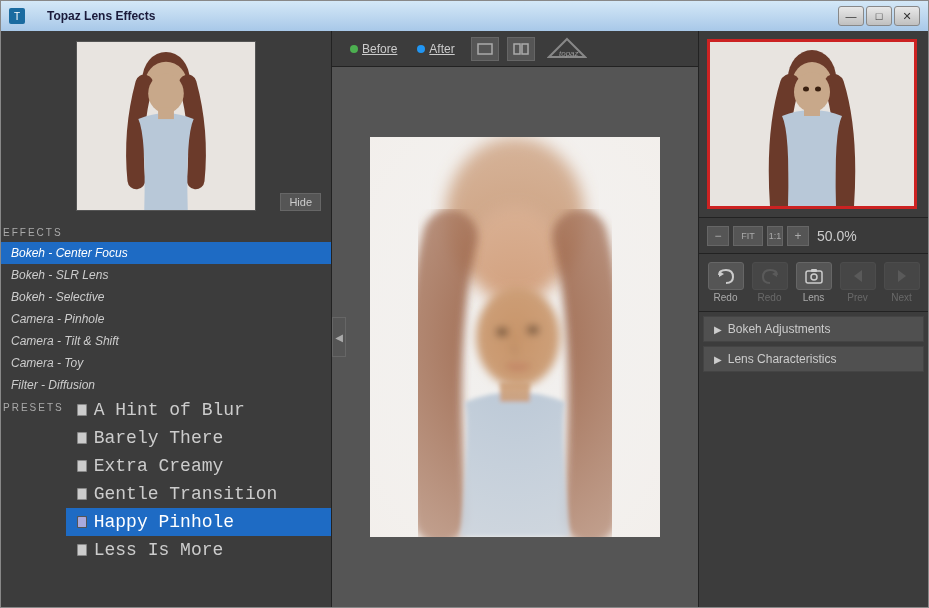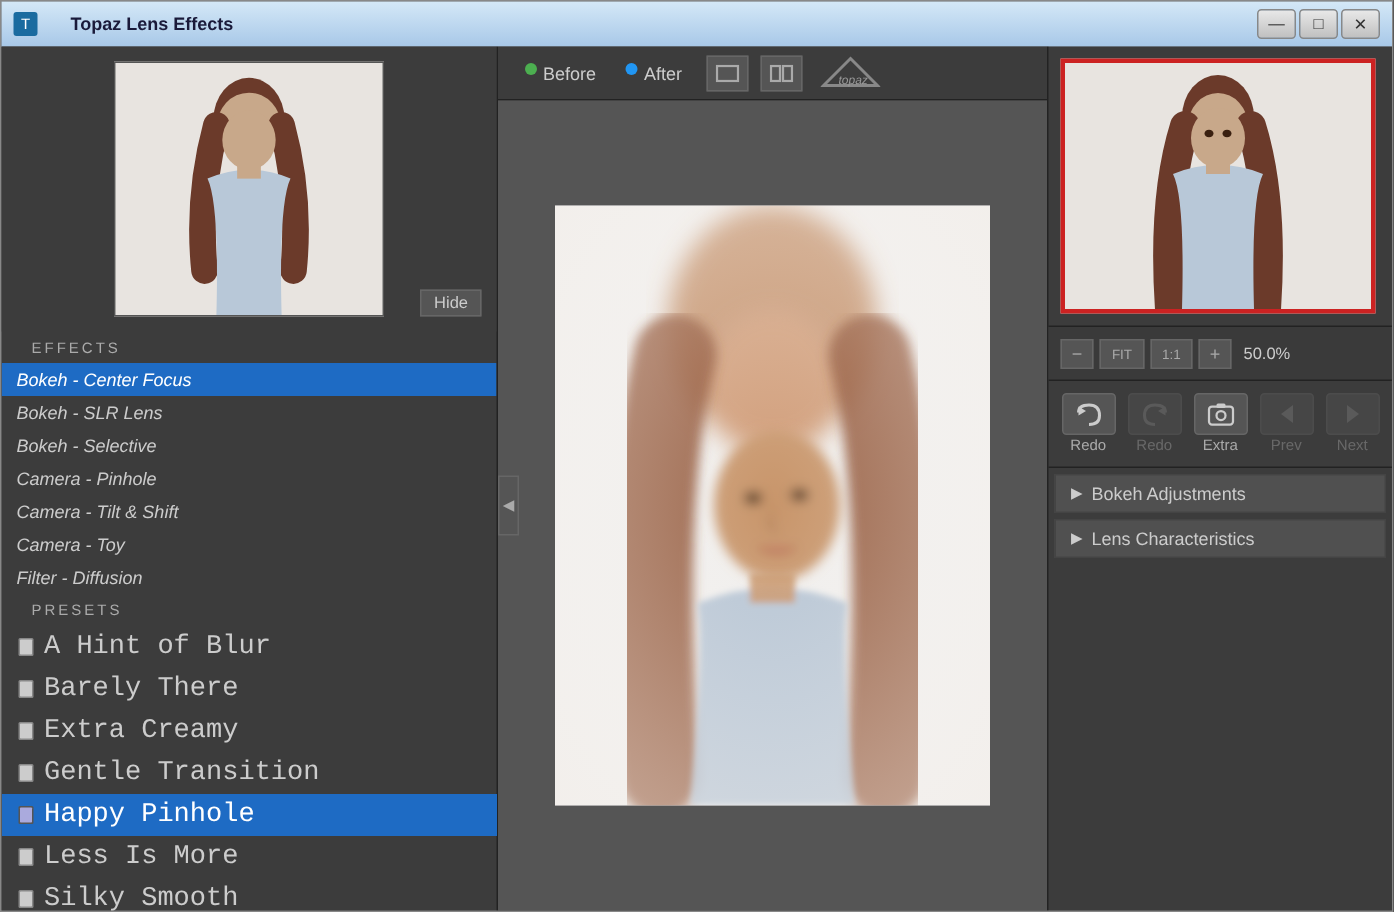--- a/index.html
+++ b/index.html
@@ -214,12 +214,13 @@
     }
     .ba-btn {
       display: flex;
-      align-items: flex-start;
+      align-items: center;
       gap: 4px;
       padding: 3px 8px;
       font-size: 12px;
       cursor: pointer;
       color: #ccc;
+      text-decoration: underline;
     }
     .ba-dot {
       width: 8px;

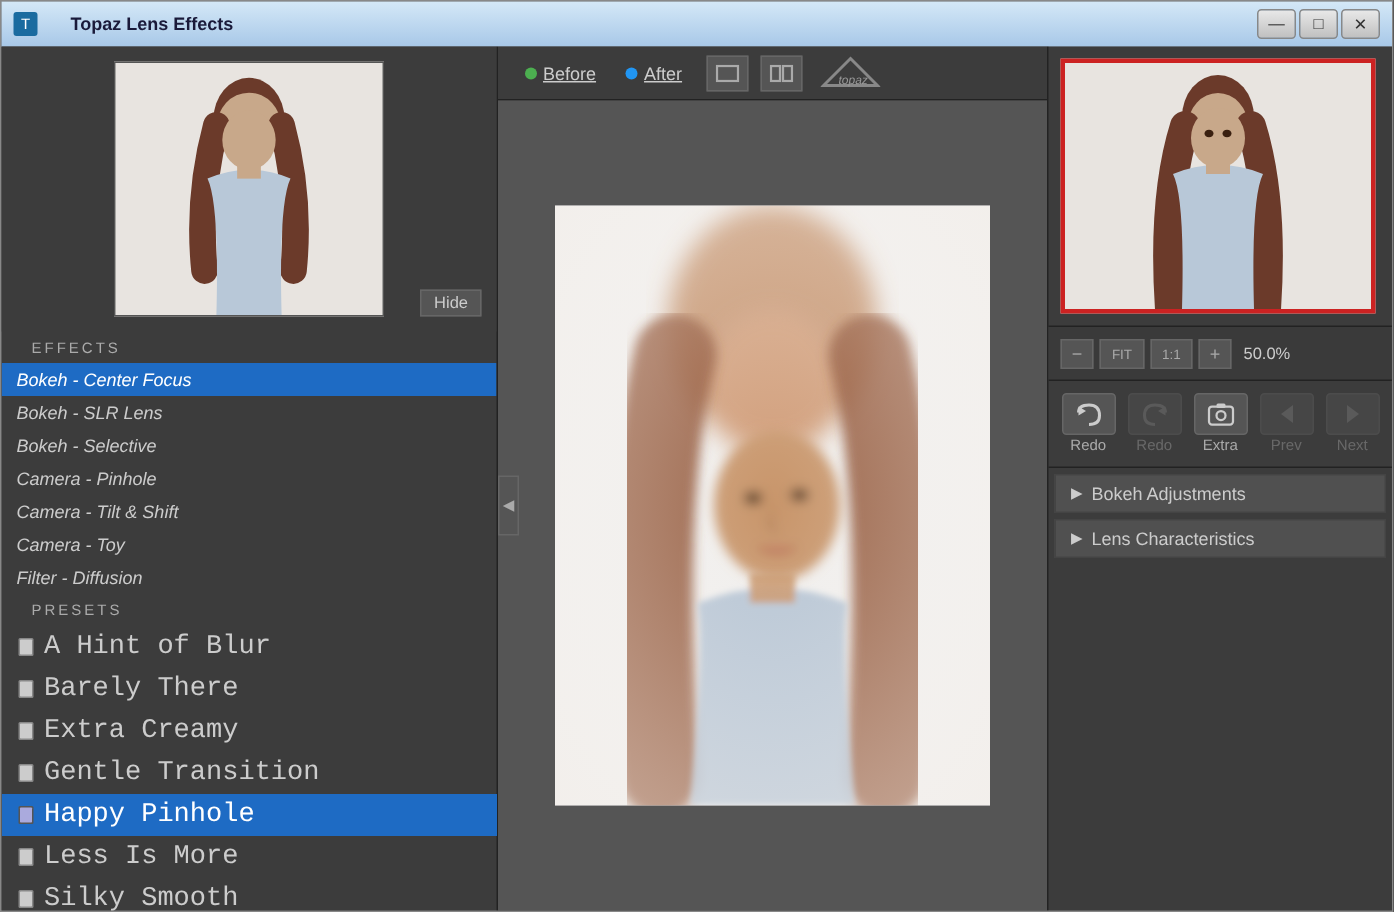--- a/index.html
+++ b/index.html
@@ -125,7 +125,7 @@
       color: #aaa;
       font-size: 10px;
       letter-spacing: 2px;
-      padding: 6px 20px 4px;
+      padding: 6px 2px 4px;
       text-transform: uppercase;
     }
     .effects-list {

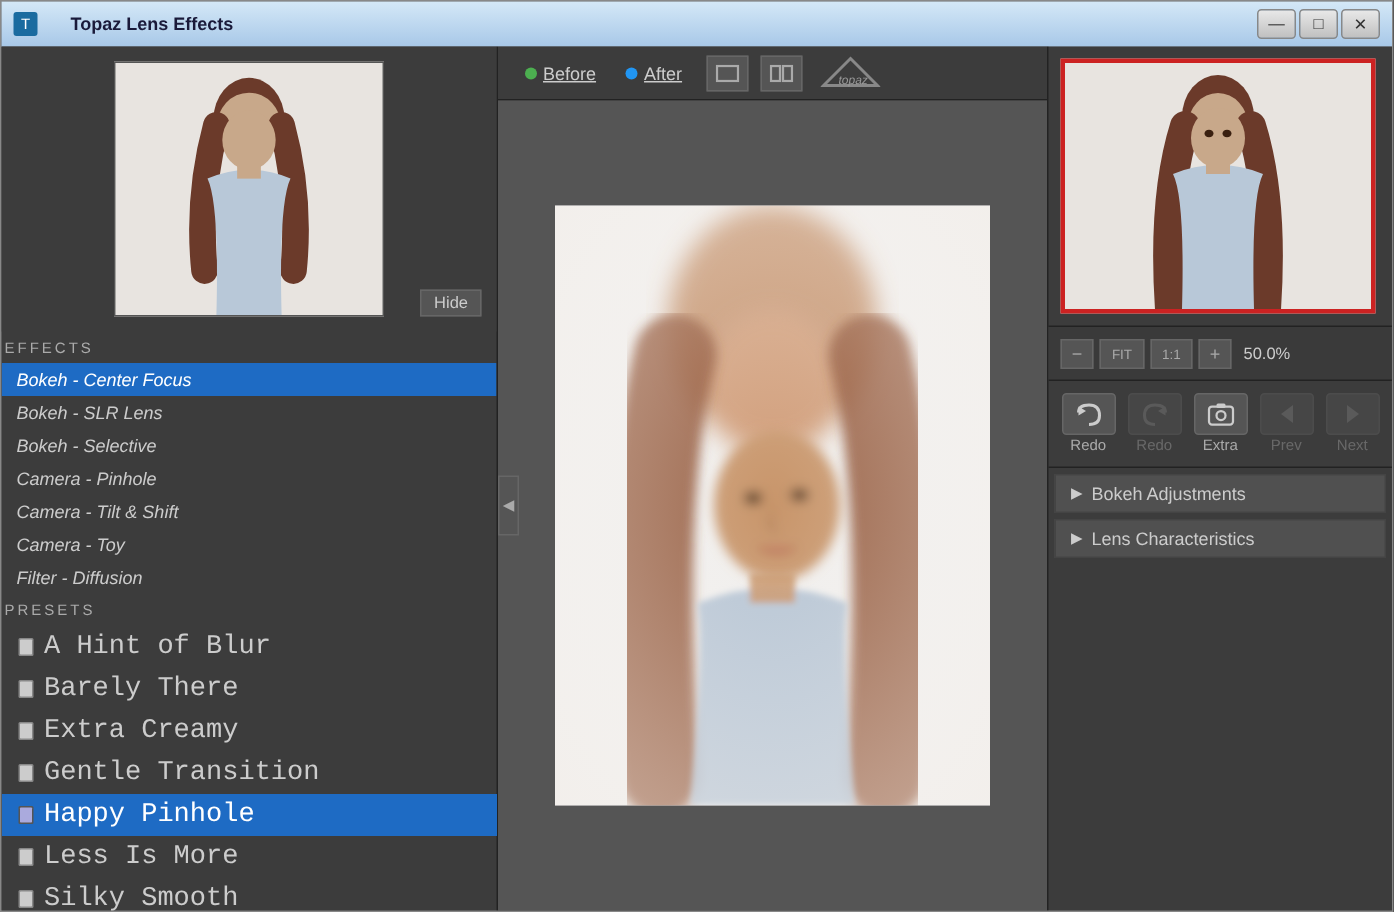--- a/index.html
+++ b/index.html
@@ -637,7 +637,7 @@
         <div class="zoom-controls">
           <div class="zoom-btn">−</div>
           <div class="zoom-btn" style="font-size:9px; width:30px;">FIT</div>
-          <div class="zoom-btn" style="font-size:9px; width:28px;">1:1</div>
+          <div class="zoom-btn" style="font-size:9px; width:16px;">1:1</div>
           <div class="zoom-btn">+</div>
           <span class="zoom-percent">50.0%</span>
         </div>

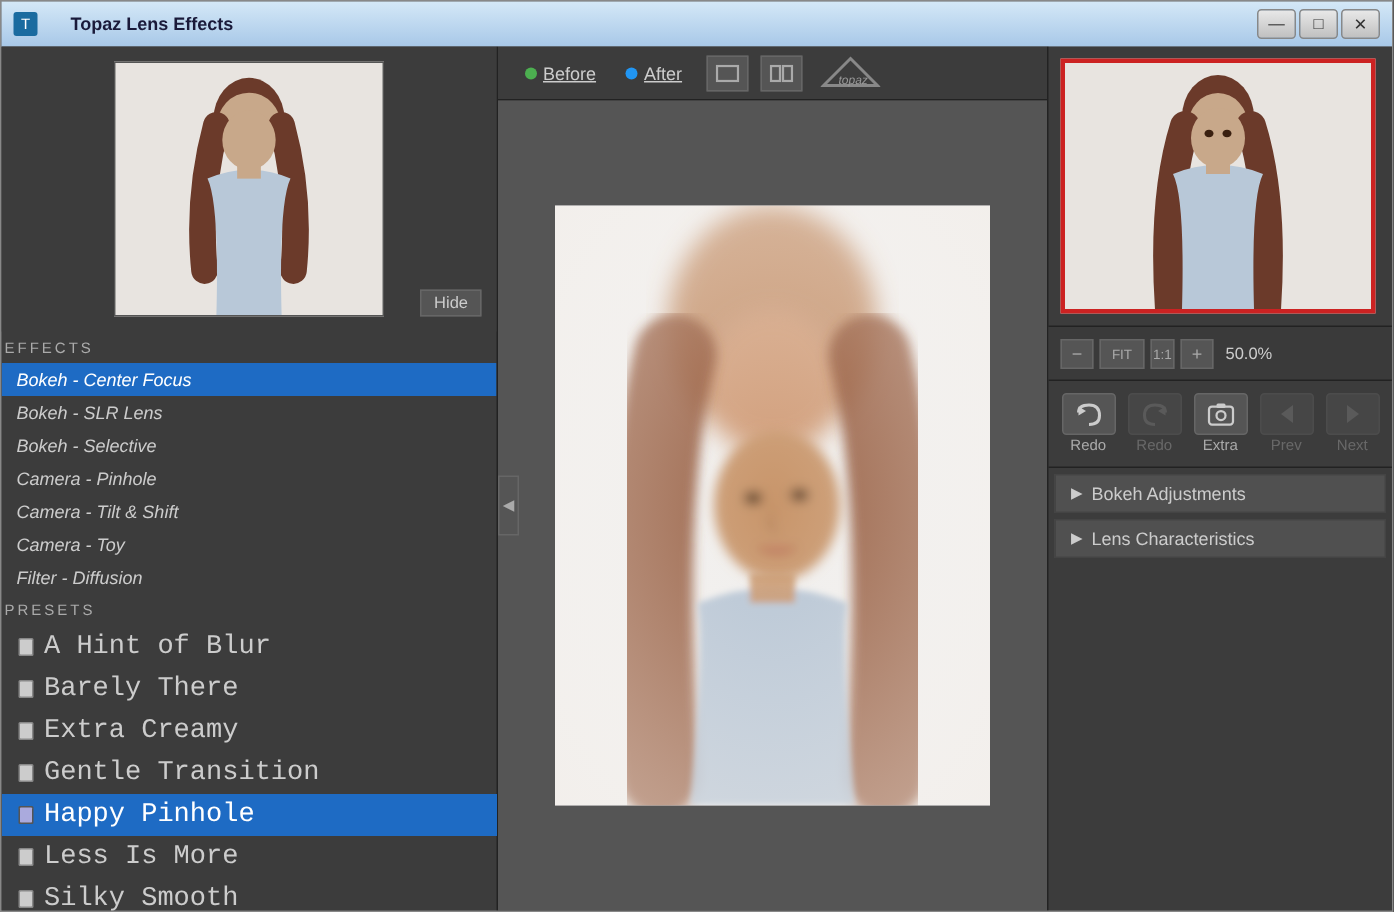--- a/index.html
+++ b/index.html
@@ -336,7 +336,7 @@
     }
     .zoom-percent {
       color: #ccc;
-      font-size: 11px;
+      font-size: 14px;
       margin-left: 4px;
     }
 

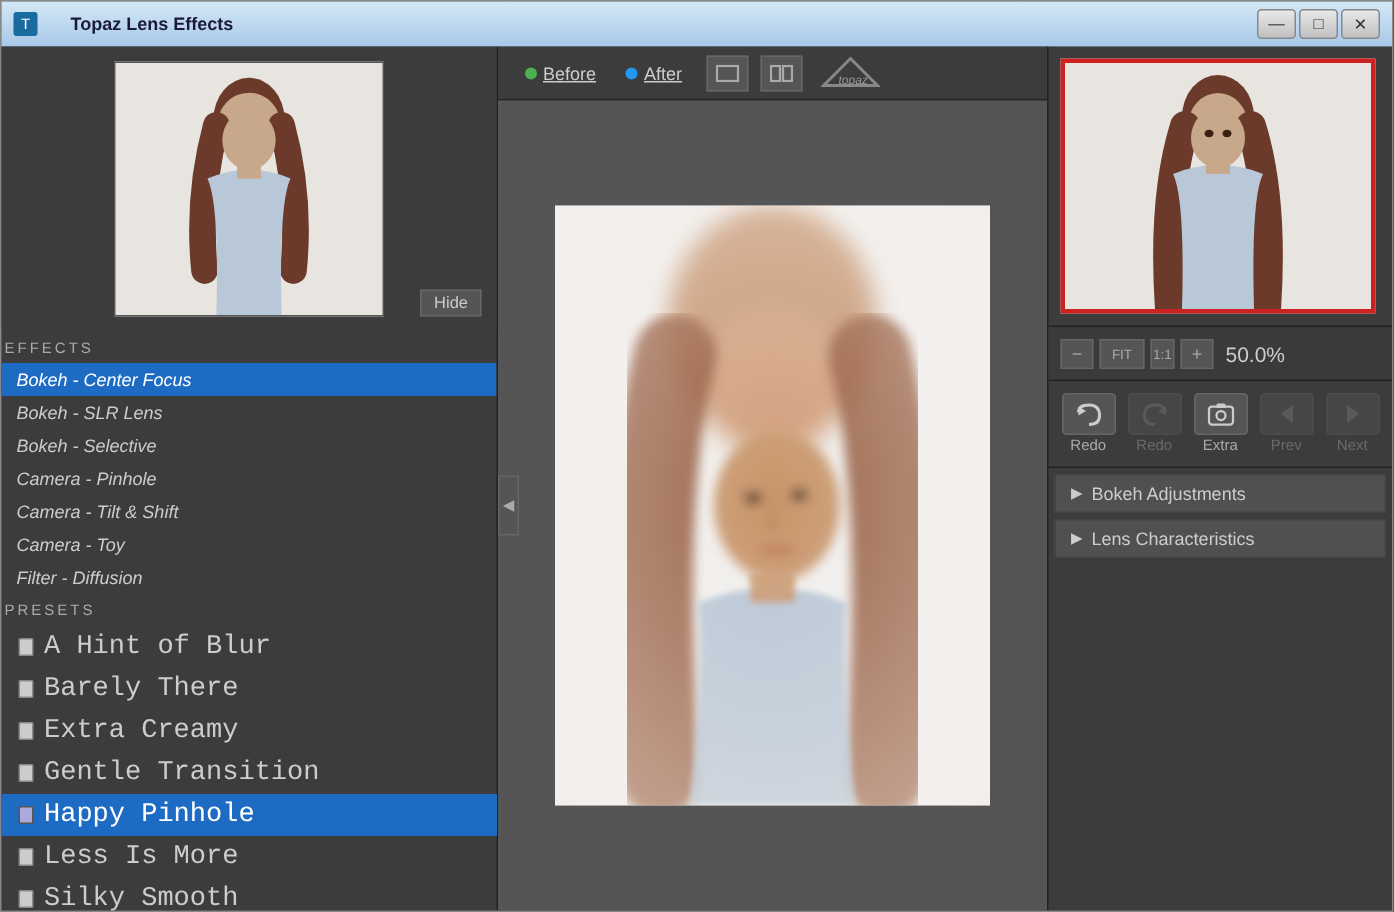--- a/index.html
+++ b/index.html
@@ -670,7 +670,7 @@
                 <rect x="7" y="2" width="6" height="3" rx="1" fill="#ccc"></rect>
               </svg>
           </div>
-          <span class="action-btn-label">Extra</span>
+          <span class="action-btn-label">Lens</span>
         </div>
         <div class="action-btn disabled">
           <div class="action-btn-icon">

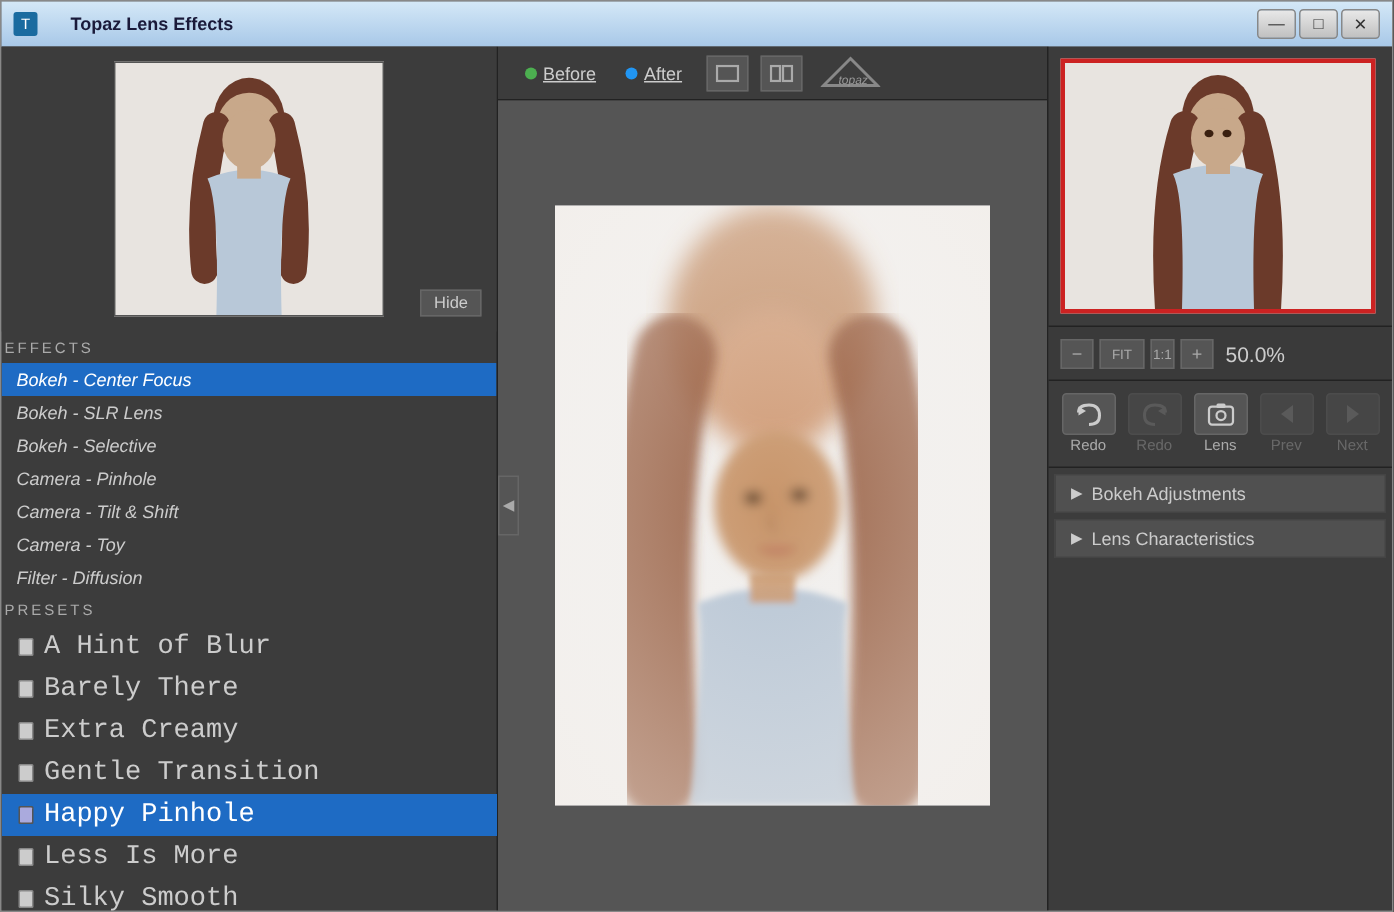--- a/index.html
+++ b/index.html
@@ -157,7 +157,7 @@
     .presets-section {
       flex: 1;
       display: flex;
-      flex-direction: column;
+      flex-direction: row;
       overflow: hidden;
     }
     .presets-list {

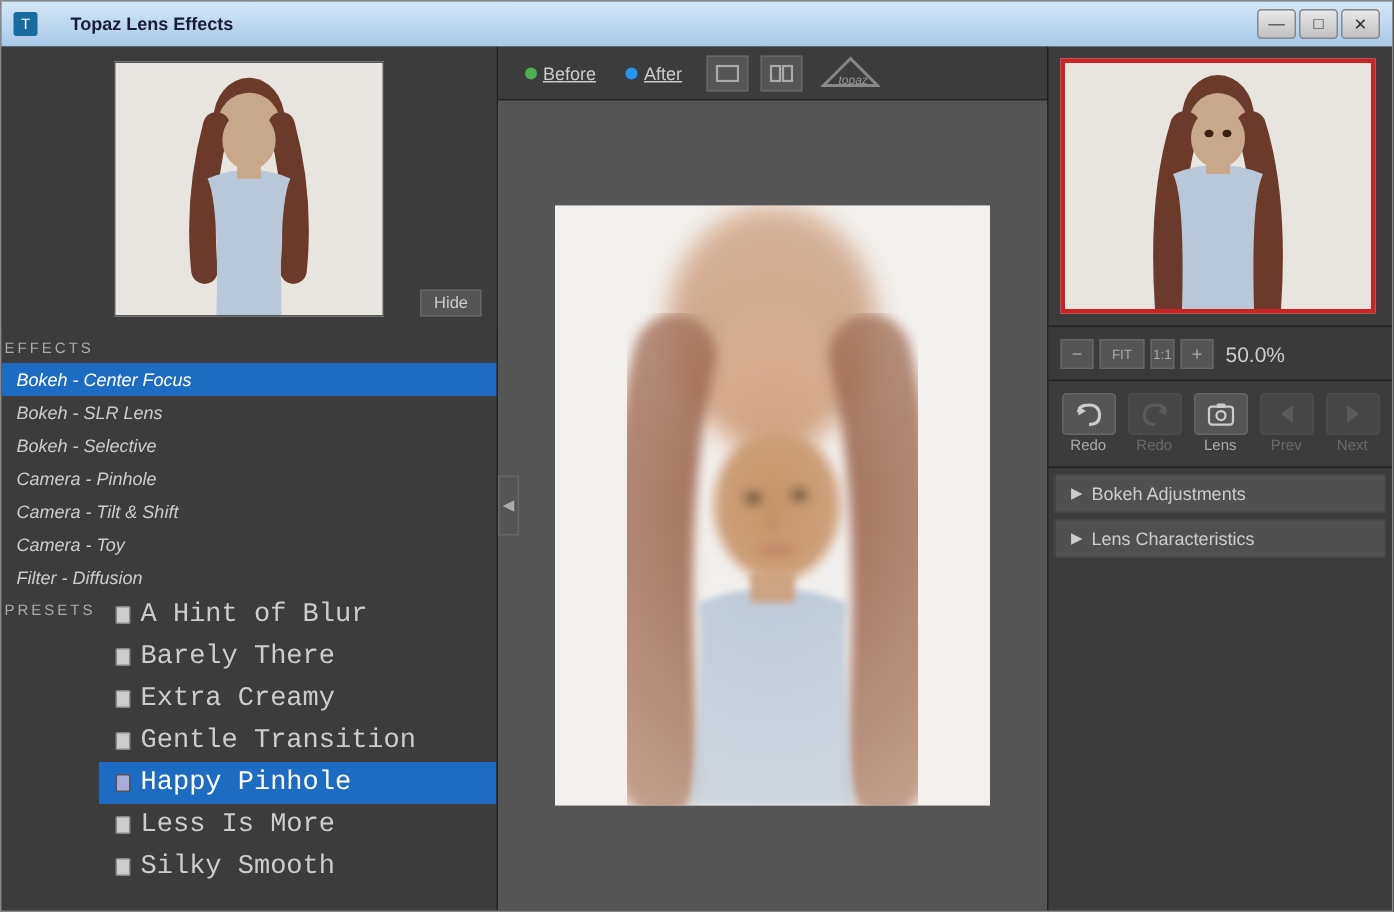--- a/index.html
+++ b/index.html
@@ -504,13 +504,6 @@
               <rect x="2" y="2" width="8" height="10" fill="#ccc" rx="0.5"></rect>
             </svg>
             <span>Less Is More</span>
-          </div>
-          <div class="preset-item">
-            <svg class="preset-icon" viewBox="0 0 12 14">
-              <rect x="1" y="1" width="10" height="12" fill="#888" rx="1"></rect>
-              <rect x="2" y="2" width="8" height="10" fill="#ccc" rx="0.5"></rect>
-            </svg>
-            <span>Silky Smooth</span>
           </div>
         </div>
       </div>

